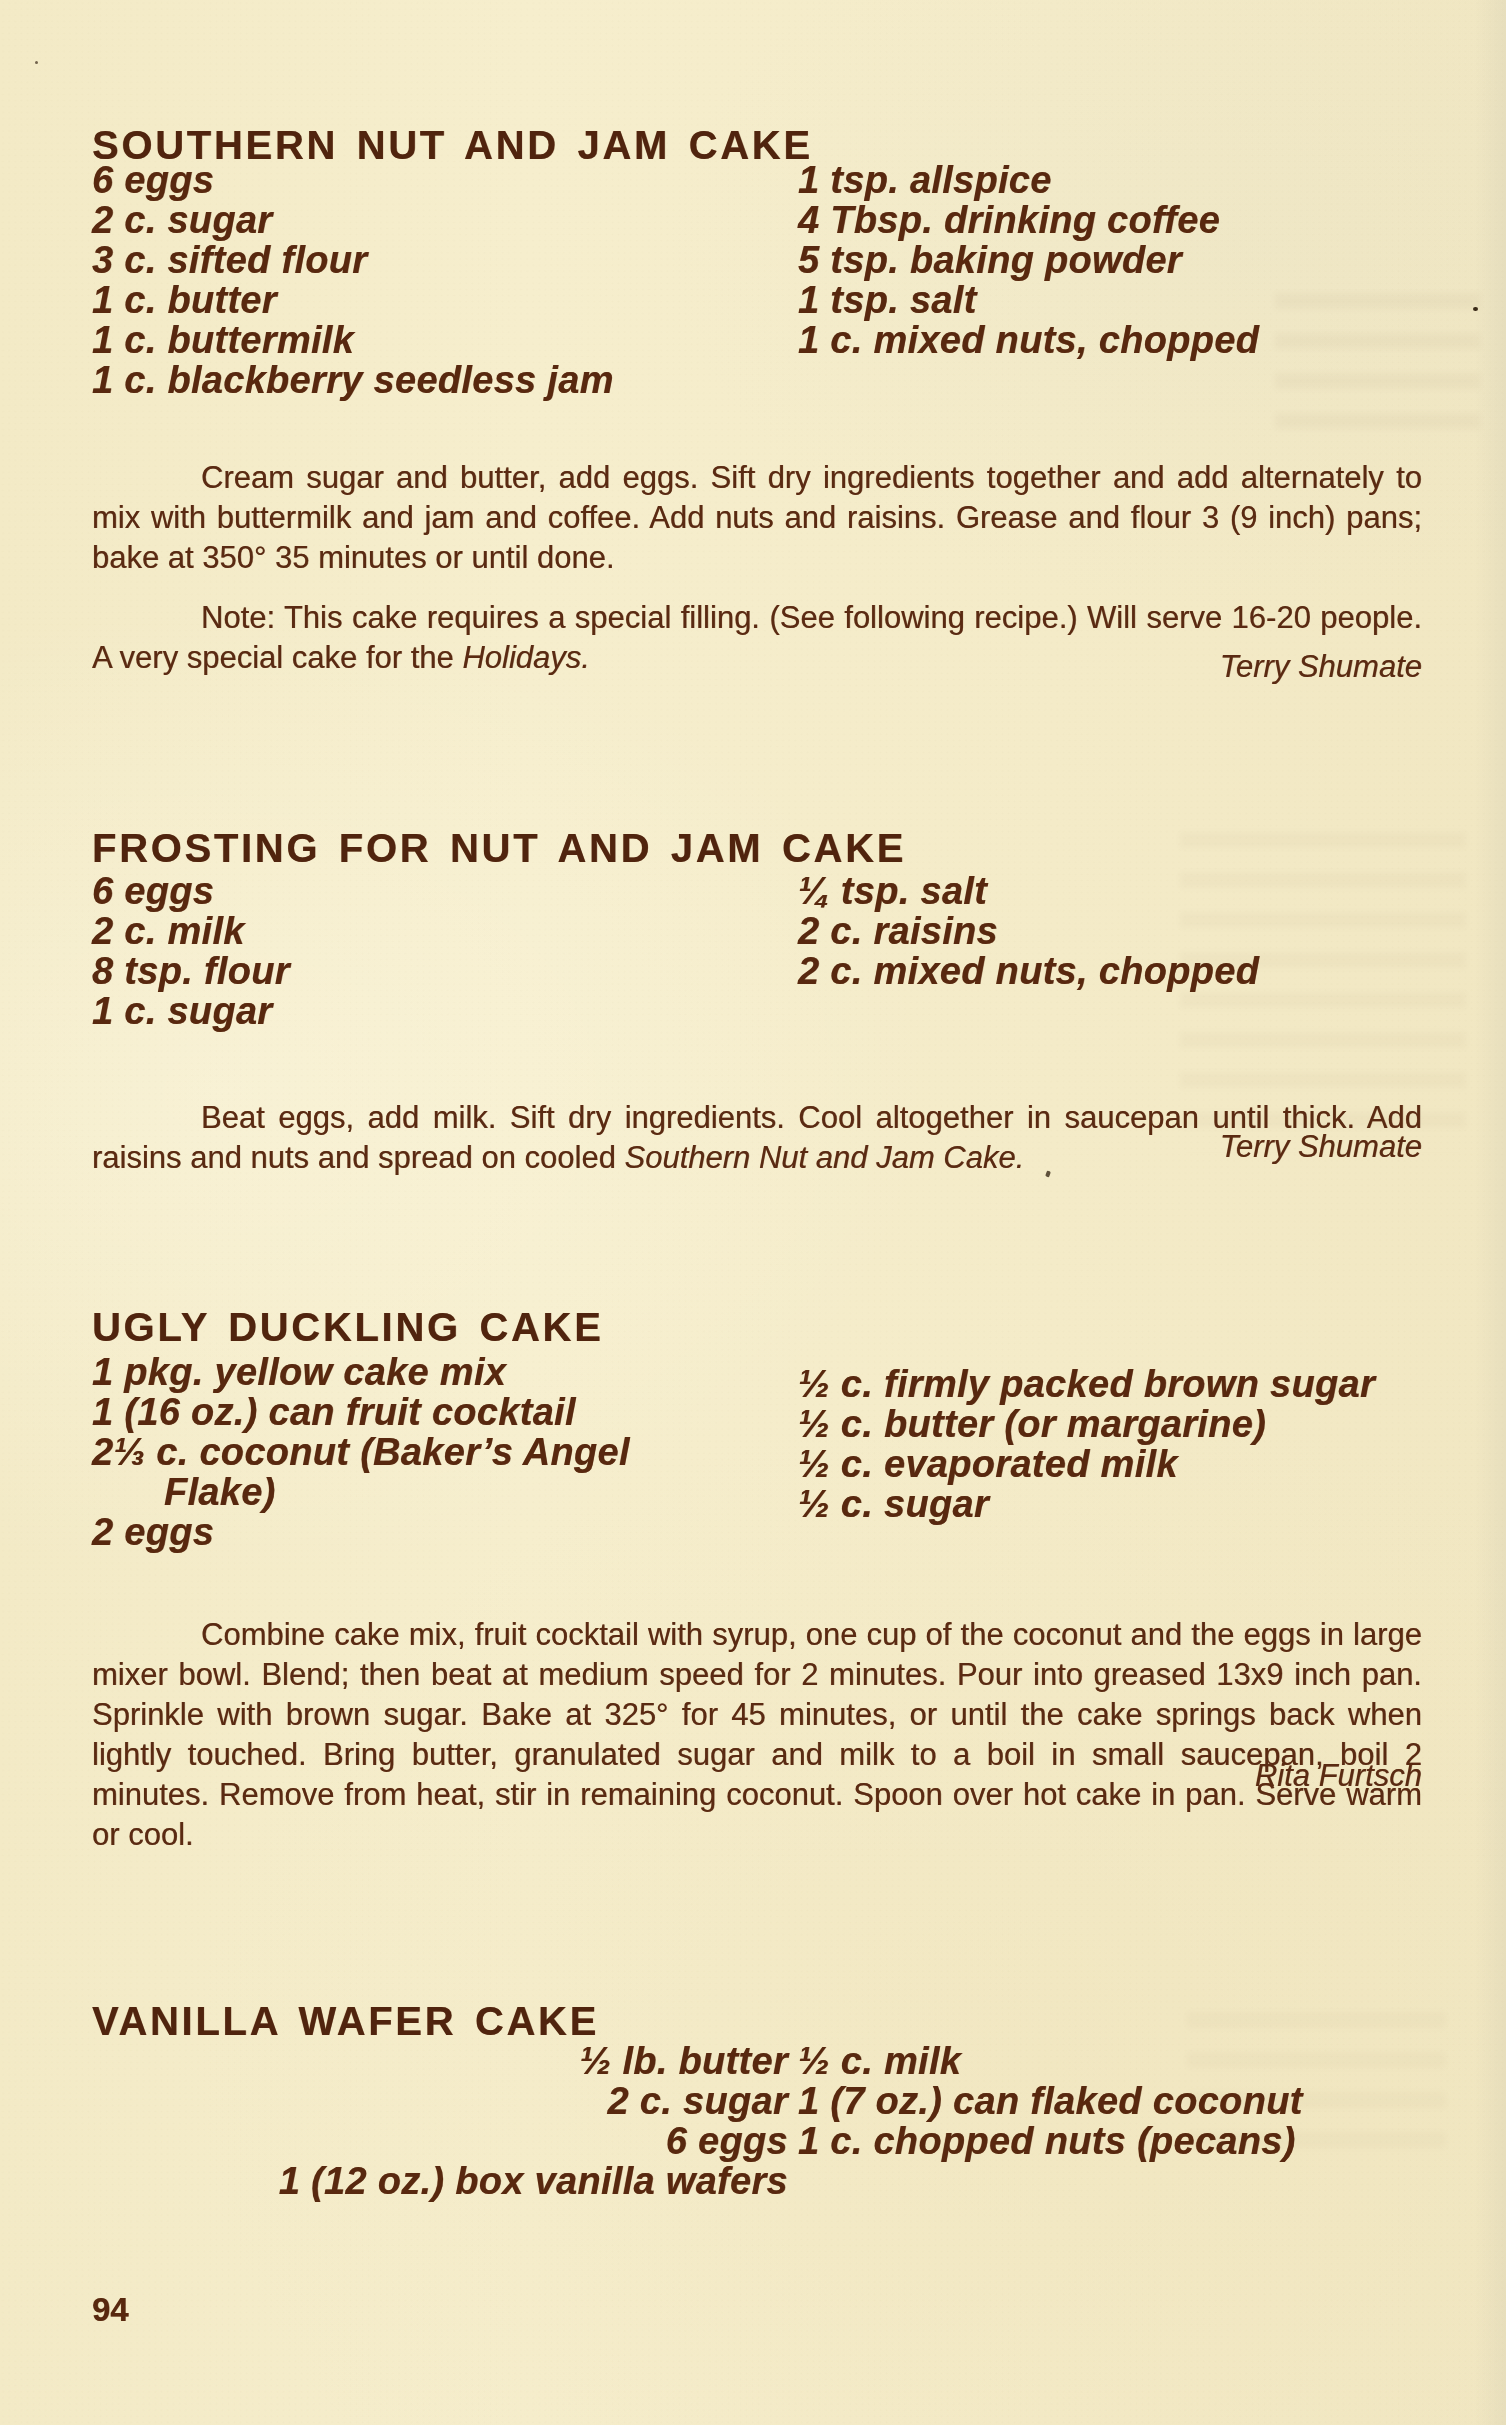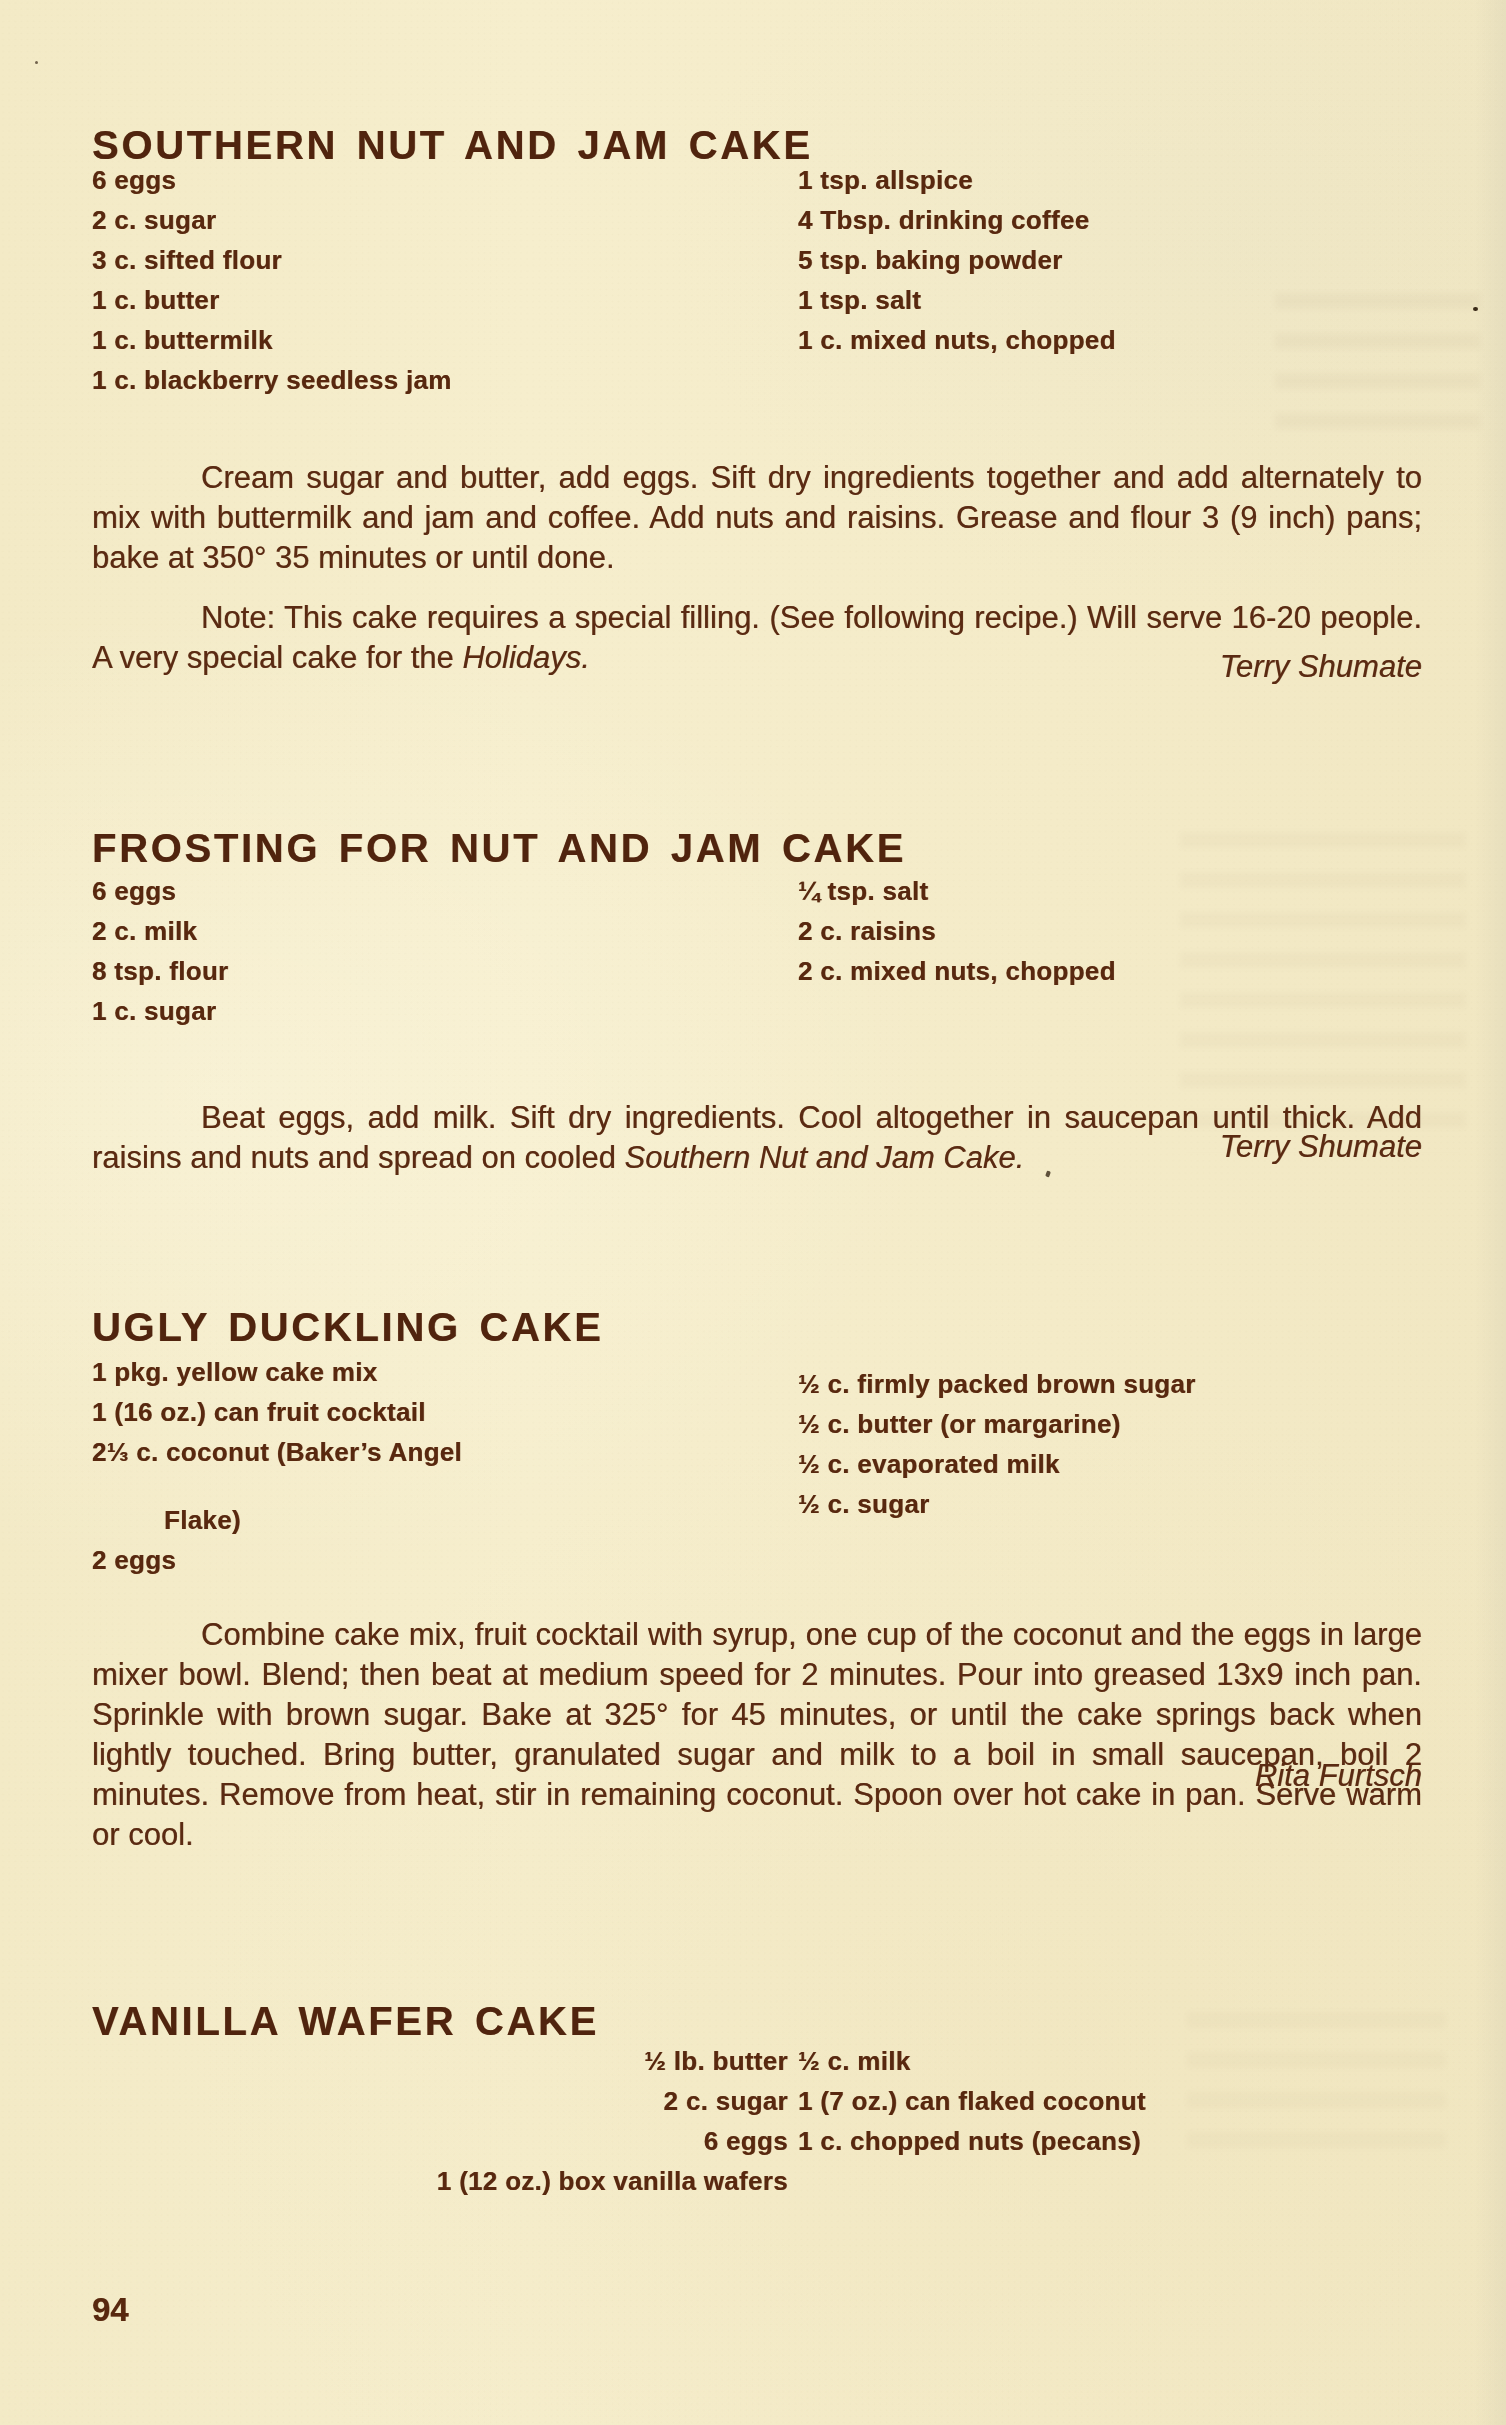--- a/index.html
+++ b/index.html
@@ -33,7 +33,7 @@
     font-weight:700;font-size:40px;line-height:40px;
     letter-spacing:2.7px;word-spacing:4.8px;color:#50240e;
   }
-  .ing{font-weight:700;font-size:26px;line-height:40px;letter-spacing:0.3px;}
+  .ing{font-weight:700;font-size:38px;line-height:40px;letter-spacing:0.3px;font-style:italic;}
   .ing div{height:40px;white-space:nowrap;}
   .col-left{left:92px;width:696px;}
   .col-right{left:798px;width:703px;}

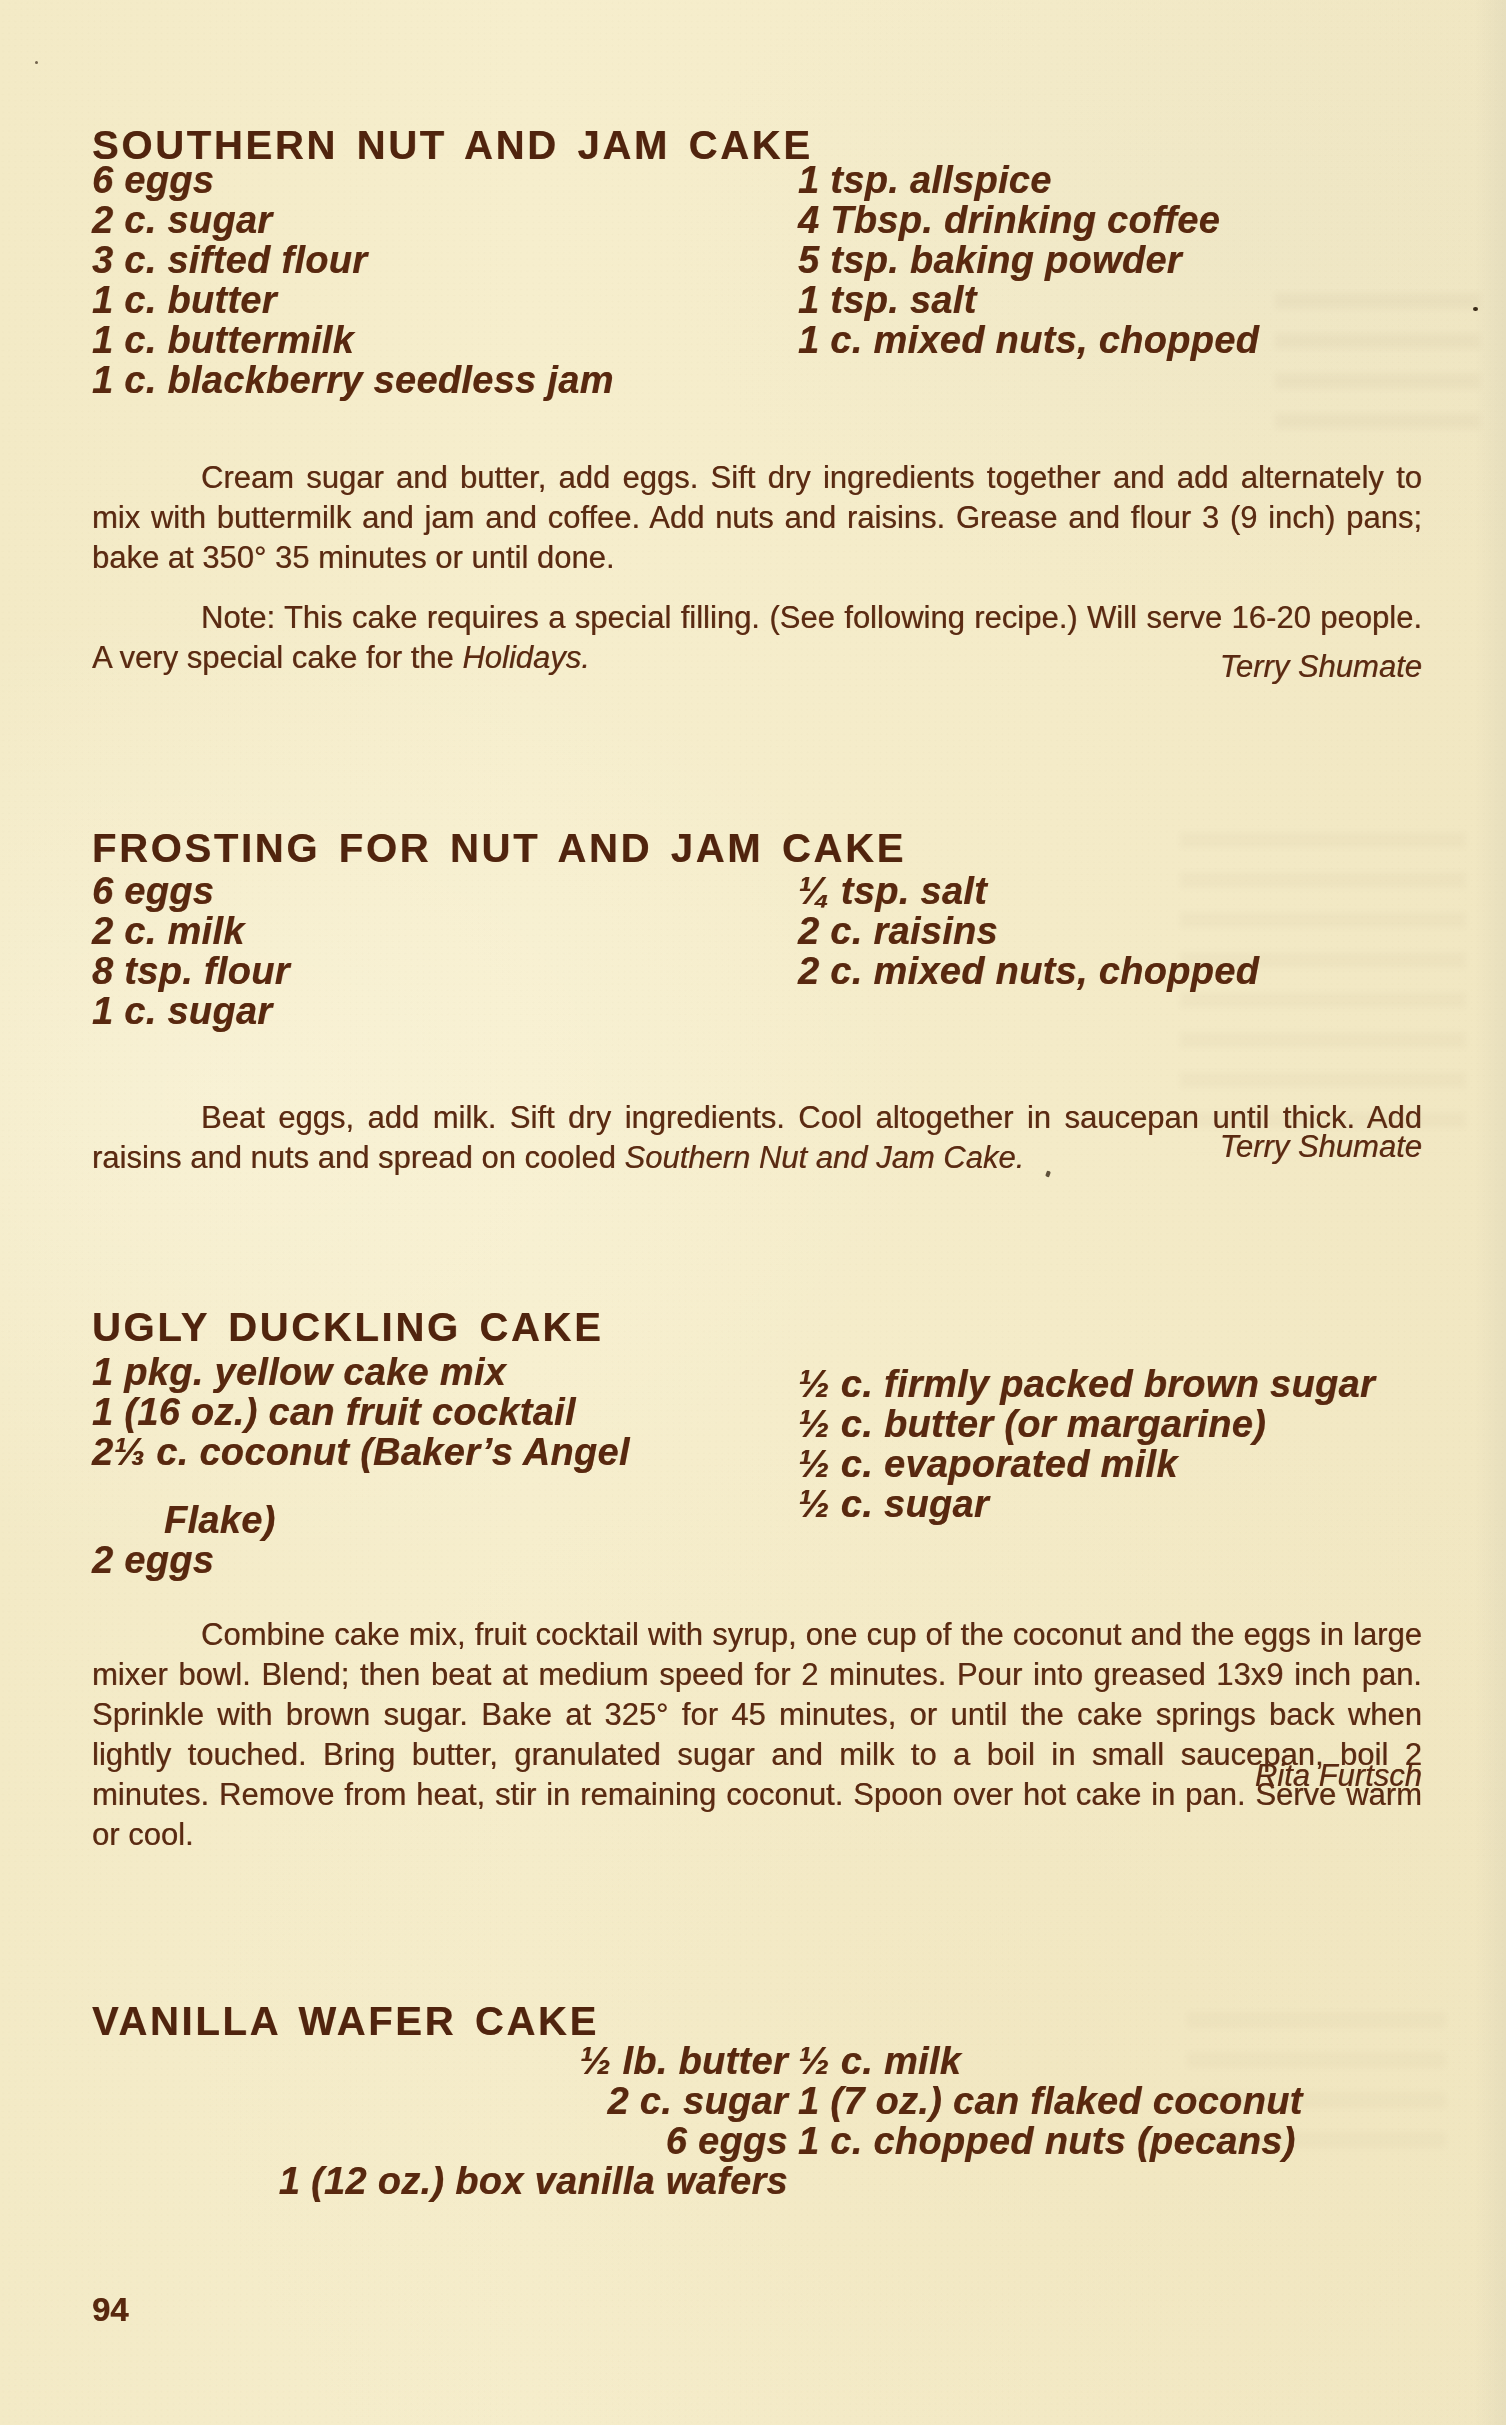--- a/index.html
+++ b/index.html
@@ -37,7 +37,7 @@
   .ing div{height:40px;white-space:nowrap;}
   .col-left{left:92px;width:696px;}
   .col-right{left:798px;width:703px;}
-  .wrap-indent{padding-left:72px;margin-top:28px;}
+  .wrap-indent{padding-left:72px;}
   .para{
     left:92px;width:1330px;text-align:justify;
     font-weight:400;font-size:31px;line-height:40px;

